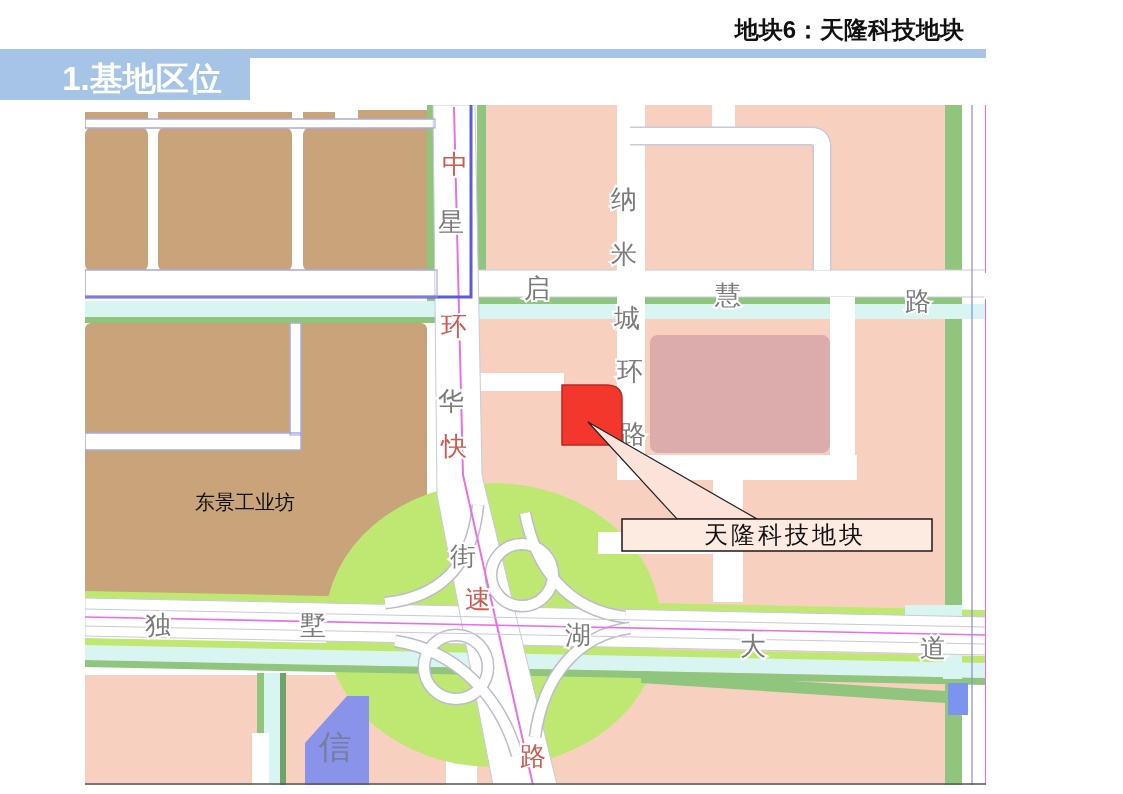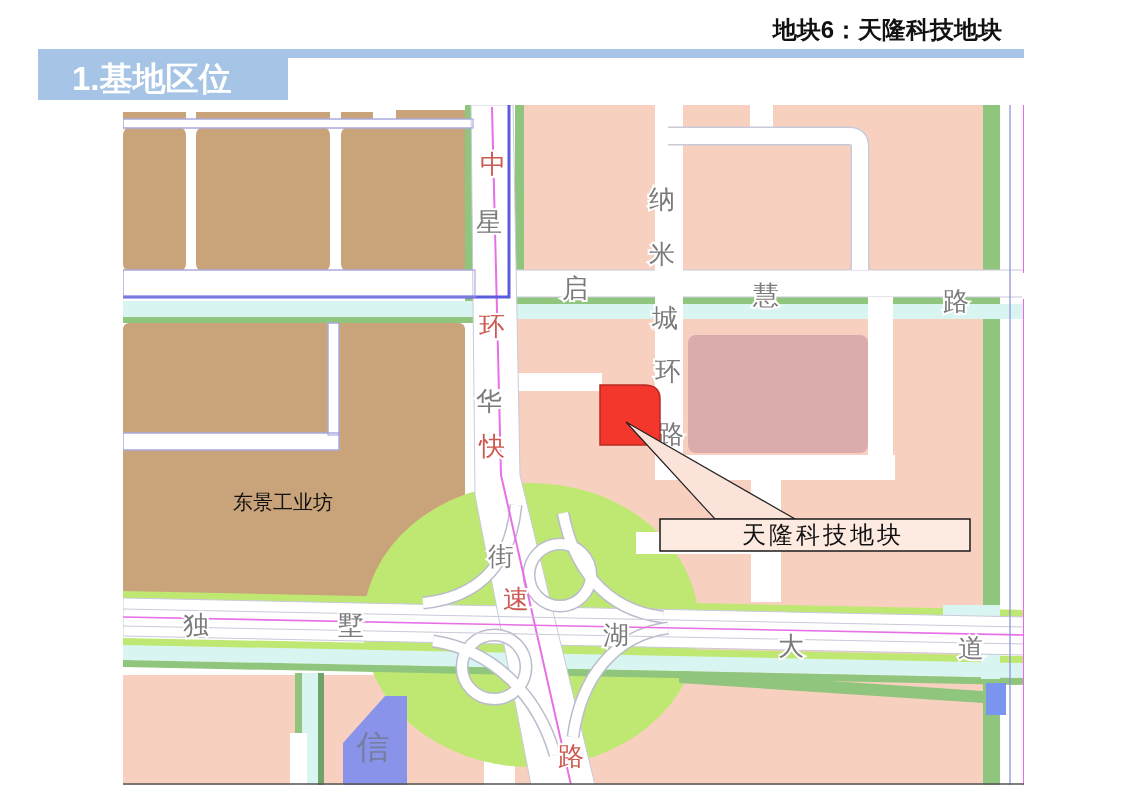--- a/index.html
+++ b/index.html
@@ -4,7 +4,7 @@
 <style>
   html,body{margin:0;padding:0;background:#fff;width:1123px;height:794px;
     font-family:"Liberation Sans","DejaVu Sans",sans-serif;}
-  .page{position:relative;width:986px;height:794px;overflow:hidden;background:#fff;margin-left:38px;}
+  .page{position:relative;width:986px;height:794px;overflow:hidden;background:#fff;}
   .title-right{position:absolute;top:14px;right:22px;font-size:24px;font-weight:bold;color:#111;}
   .band{position:absolute;top:49px;left:0;width:1123px;height:9px;background:#a6c5e6;}
   .banner{position:absolute;top:58px;left:0;width:250px;height:42px;background:#a6c5e6;

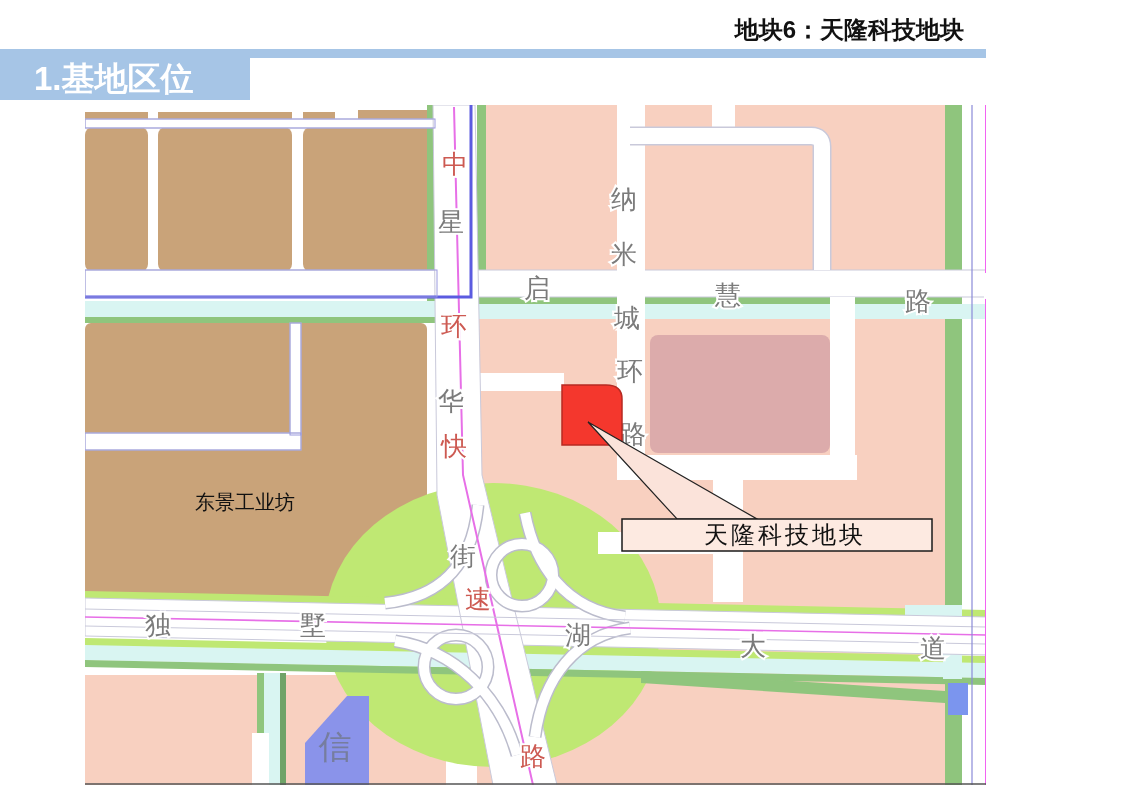--- a/index.html
+++ b/index.html
@@ -8,7 +8,7 @@
   .title-right{position:absolute;top:14px;right:22px;font-size:24px;font-weight:bold;color:#111;}
   .band{position:absolute;top:49px;left:0;width:1123px;height:9px;background:#a6c5e6;}
   .banner{position:absolute;top:58px;left:0;width:250px;height:42px;background:#a6c5e6;
-    color:#fff;font-size:33px;font-weight:bold;line-height:42px;padding-left:34px;box-sizing:border-box;}
+    color:#fff;font-size:33px;font-weight:bold;line-height:42px;padding-left:34px;box-sizing:border-box;text-align:center;}
   .map{position:absolute;left:85px;top:105px;width:950px;height:680px;}
   svg text{font-family:"Liberation Sans","DejaVu Sans",sans-serif;}
   .rl{font-size:26px;fill:#7b7b7b;stroke:#ffffff;stroke-width:4px;paint-order:stroke;text-anchor:middle;}

